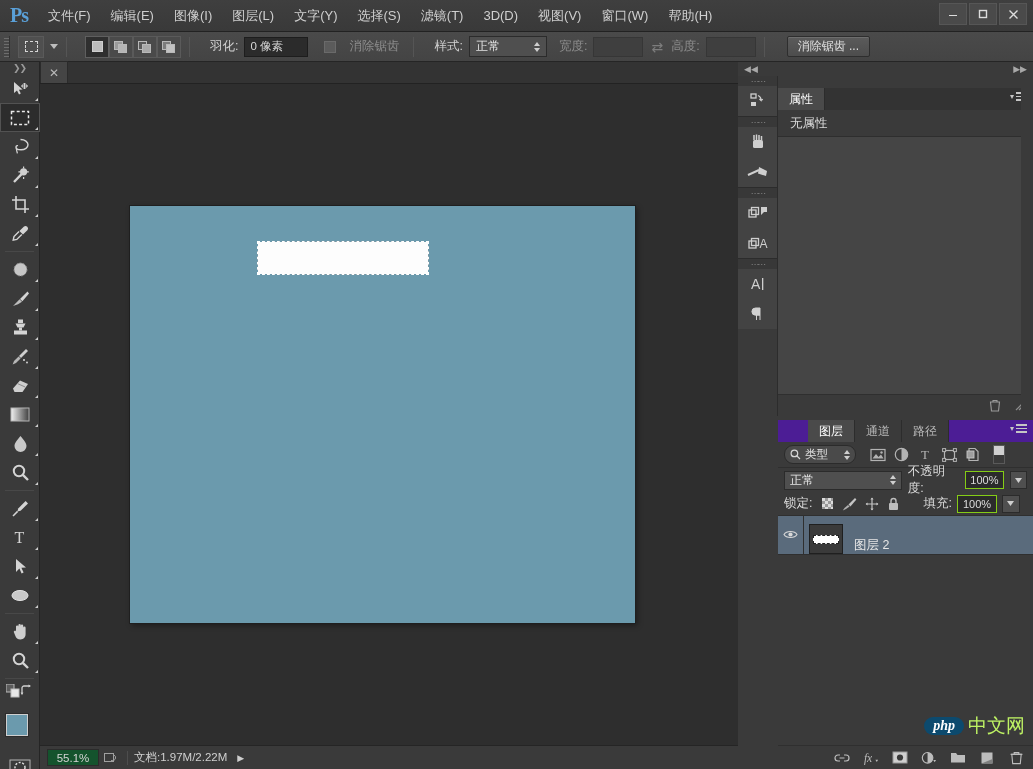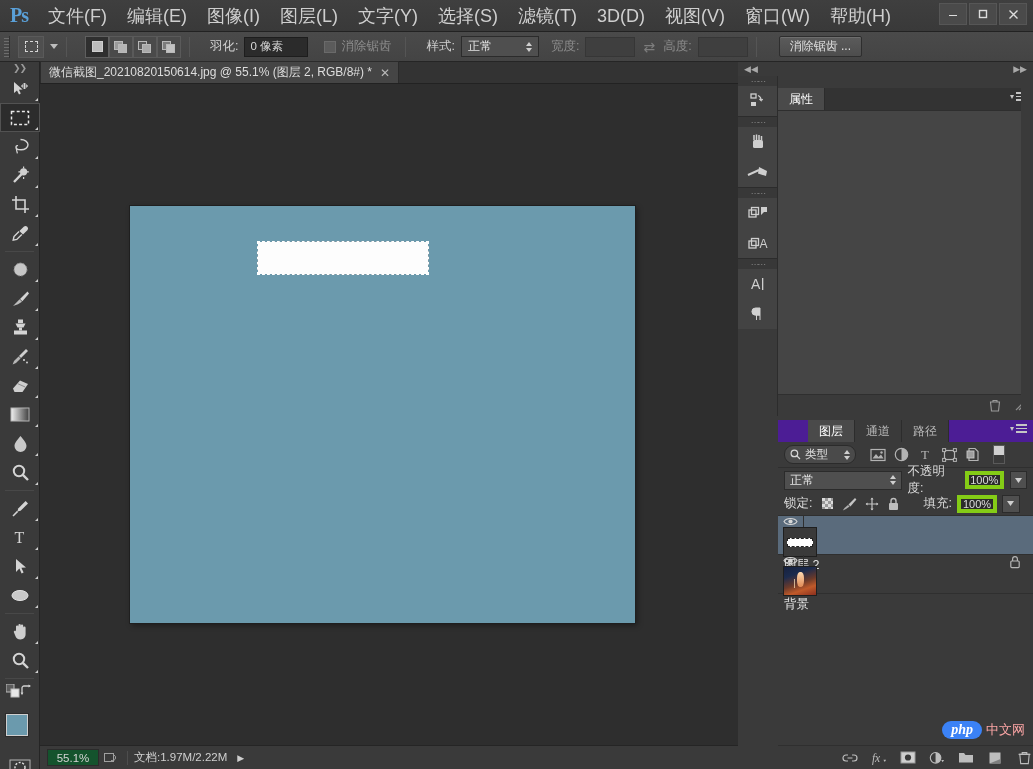--- a/index.html
+++ b/index.html
@@ -25,7 +25,7 @@
   }
   .menu-items{ display:flex; align-items:center; height:32px; }
   .menu-item{
-    padding:0 10px; height:32px; line-height:32px; font-size:18px;
+    padding:0 10px; height:32px; line-height:32px; font-size:13px;
     color:#cfcfcf; cursor:default; white-space:nowrap;
   }
   .win-btns{ position:absolute; right:6px; top:3px; display:flex; gap:2px; }

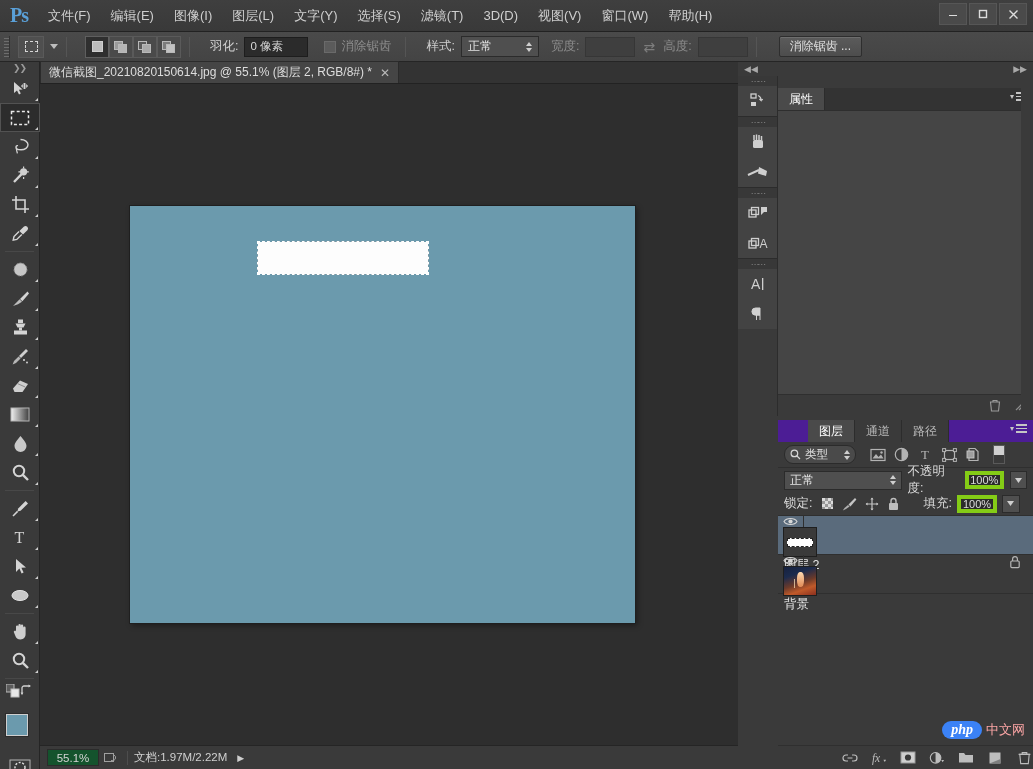--- a/index.html
+++ b/index.html
@@ -397,7 +397,7 @@
 
     <div style="display:flex;align-items:center;margin-left:16px;">
       <div class="chk"></div>
-      <div class="opt-label dim" style="margin-left:0">消除锯齿</div>
+      <div class="opt-label dim" style="margin-left:8px">消除锯齿</div>
     </div>
 
     <div class="opt-sep"></div>

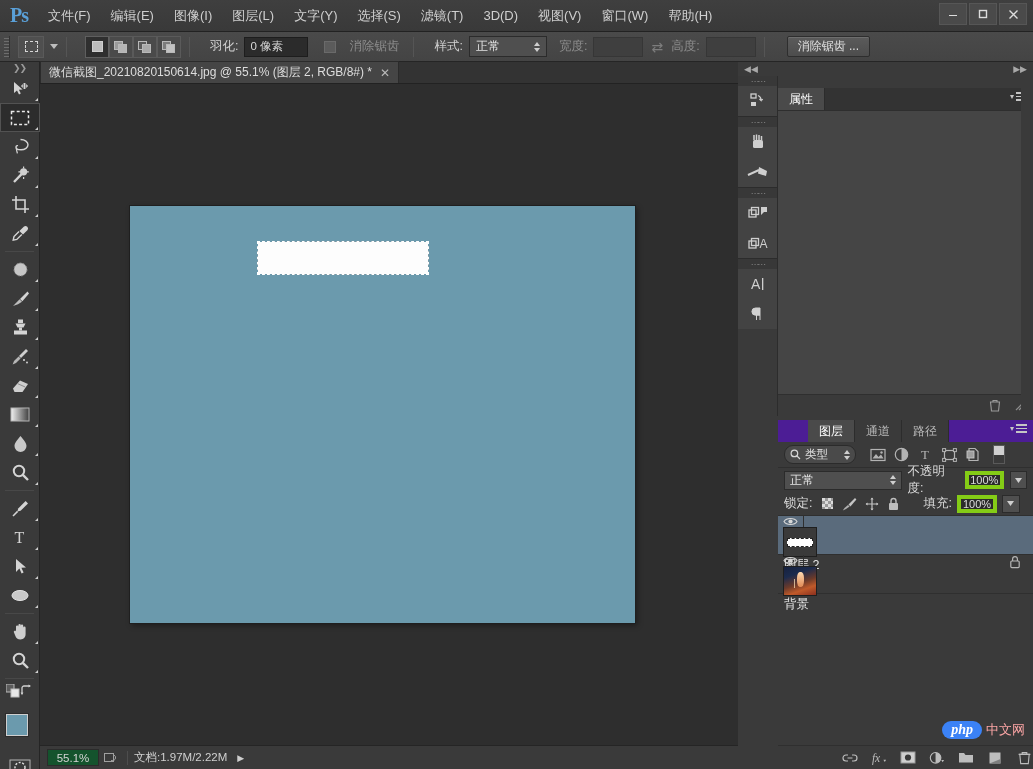--- a/index.html
+++ b/index.html
@@ -422,7 +422,6 @@
 
   <div class="tabbar">
     <div class="doc-tab">
-      <span>微信截图_20210820150614.jpg @ 55.1% (图层 2, RGB/8#) *</span>
       <span class="tab-close">✕</span>
     </div>
   </div>

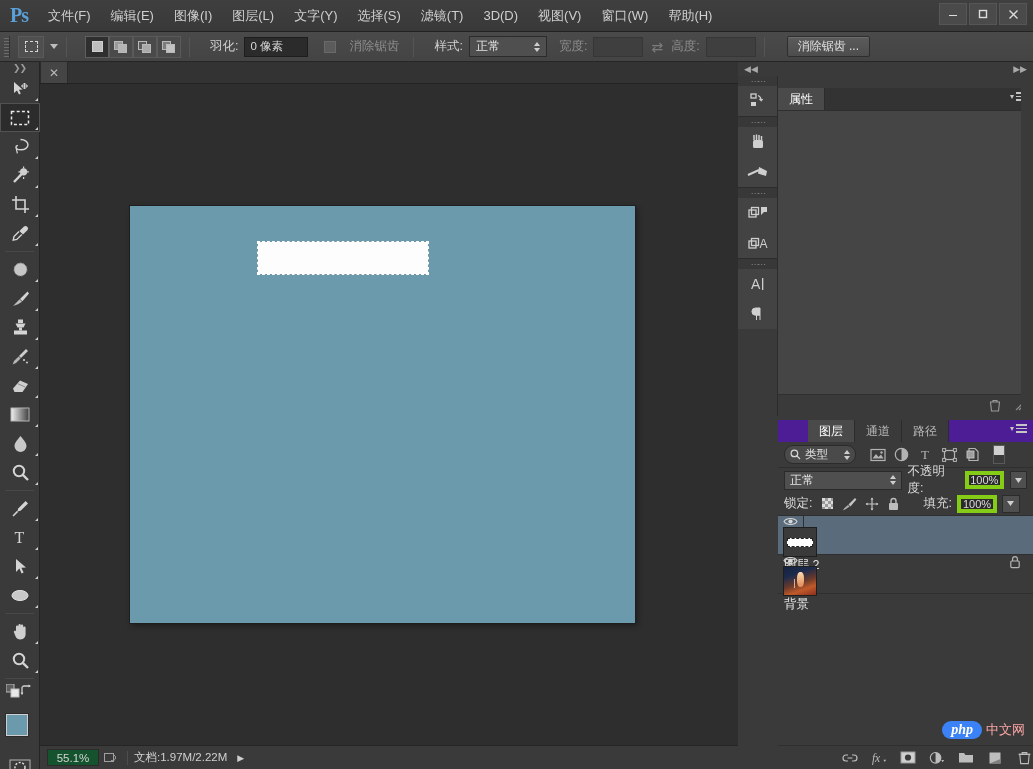--- a/index.html
+++ b/index.html
@@ -726,6 +726,7 @@
               </span>
           </div>
         </div>
+        <div class="prop-content">无属性</div>
         <div class="prop-empty"></div>
         <div class="prop-foot">
           <span>

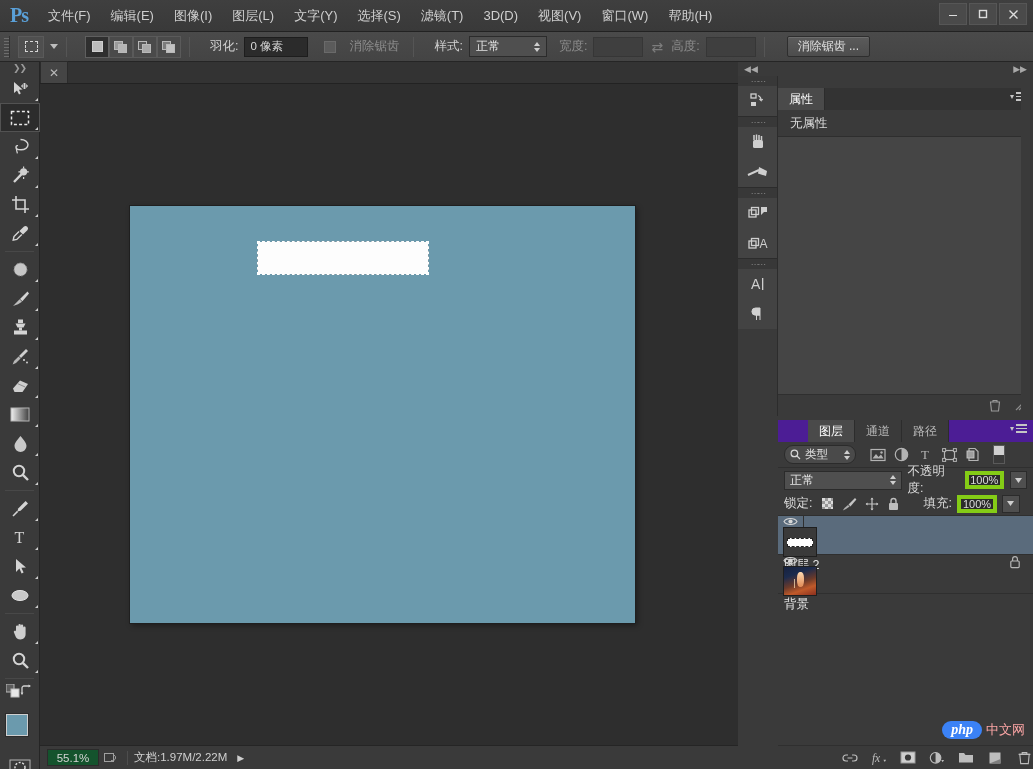--- a/index.html
+++ b/index.html
@@ -253,7 +253,7 @@
     font-size:12px; display:flex; align-items:center; justify-content:space-between; padding:0 5px;
   }
   .mini-input{
-    width:40px; height:18px; background:#2b2b2b; border:4px solid #84cc16; color:#dcdcdc;
+    width:40px; height:18px; background:#2b2b2b; border:1px solid #84cc16; color:#dcdcdc;
     font-size:11px; display:flex; align-items:center; justify-content:center;
   }
   .mini-caret{

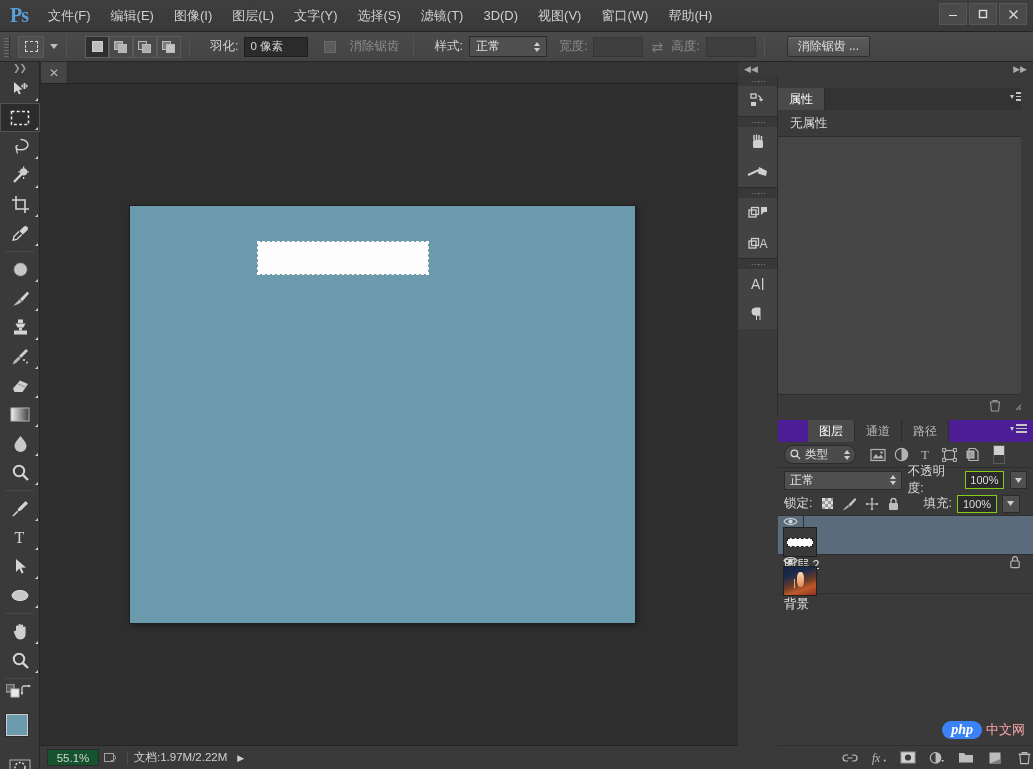--- a/index.html
+++ b/index.html
@@ -273,9 +273,8 @@
   }
   .lay-list{ flex:1; background:#3a3a3a; overflow:hidden; }
   .lay-row{
-    height:39px; display:flex; align-items:flex-start; border-bottom:1px solid #2f2f2f;
+    height:39px; display:flex; align-items:flex-end; border-bottom:1px solid #2f2f2f;
     position:relative;
-    flex-direction:column;
   }
   .lay-row.selected{ background:#5a6b7c; }
   .eye-cell{

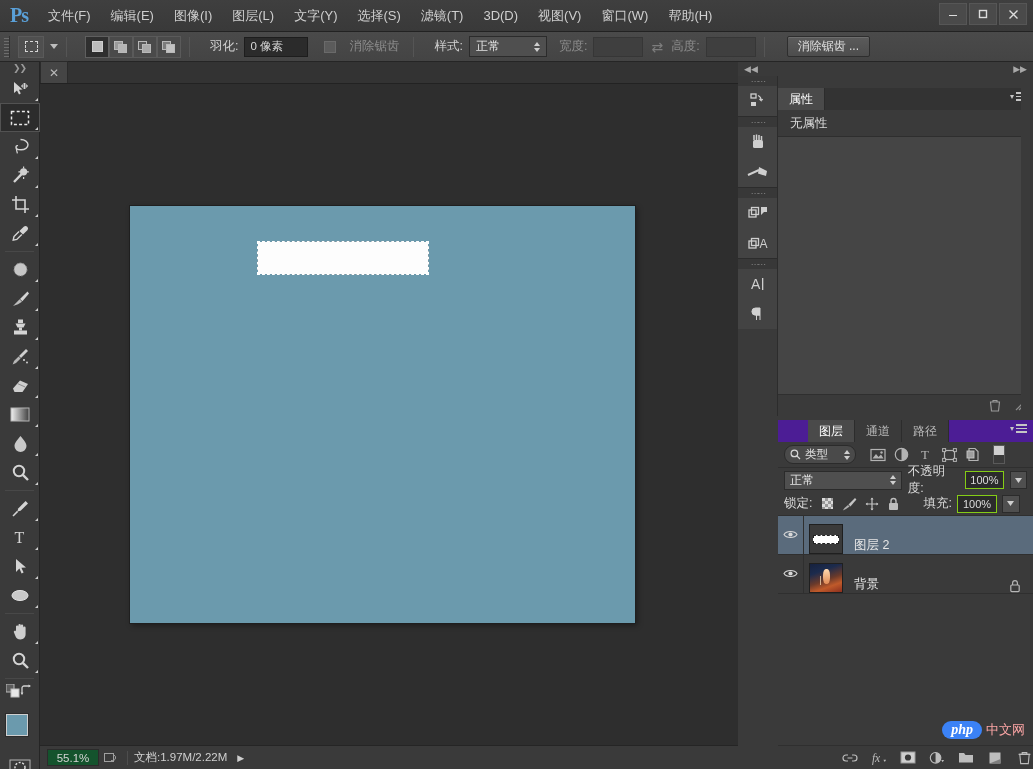--- a/index.html
+++ b/index.html
@@ -874,24 +874,6 @@
         </div>
 
 
-        <div class="lay-row">
-          <div class="eye-cell">
-            <svg width="15" height="11" viewBox="0 0 15 11">
-                <path d="M1 5.5 C3.5 1.5 11.5 1.5 14 5.5 C11.5 9.5 3.5 9.5 1 5.5 Z" fill="none" stroke="#d8d8d8" stroke-width="1.1"></path>
-                <circle cx="7.5" cy="5.5" r="2.1" fill="#d8d8d8"></circle>
-              </svg>
-          </div>
-          <div class="thumb-cell">
-            <div class="thumb photo"></div>
-          </div>
-          <span class="lay-name">背景</span>
-          <span class="lay-lock">
-            <svg width="12" height="14" viewBox="0 0 12 14">
-                <rect x="1.8" y="6" width="8.4" height="6.6" rx="1" fill="none" stroke="#b6b6b6" stroke-width="1.2"></rect>
-                <path d="M3.6 6 V4 a2.4 2.4 0 0 1 4.8 0 V6" fill="none" stroke="#b6b6b6" stroke-width="1.2"></path>
-              </svg>
-          </span>
-        </div>
 
       </div>
 

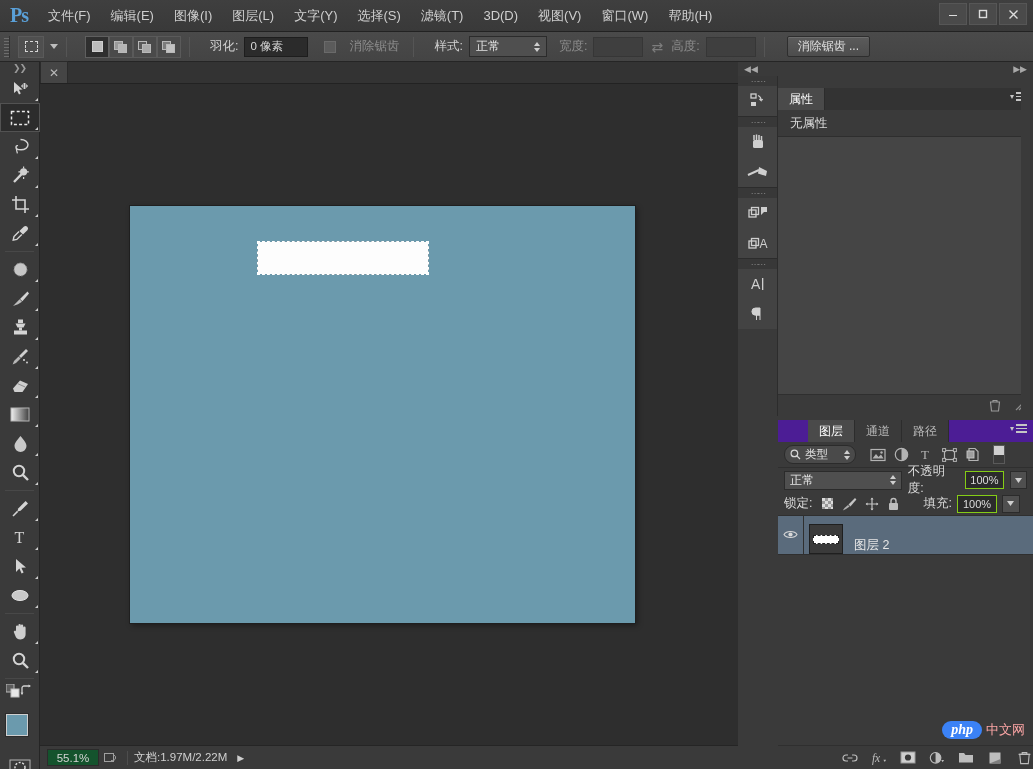--- a/index.html
+++ b/index.html
@@ -310,7 +310,7 @@
     z-index:5;
   }
   .wm-php{
-    background:#3b82f6; color:#fff; font-style:italic; font-weight:bold; font-size:14px;
+    background:#0c4a6e; color:#fff; font-style:italic; font-weight:bold; font-size:14px;
     padding:1px 9px; border-radius:11px; font-family:"Liberation Serif","DejaVu Serif",serif;
   }
   .wm-cn{ color:#fca5a5; font-size:13px; }

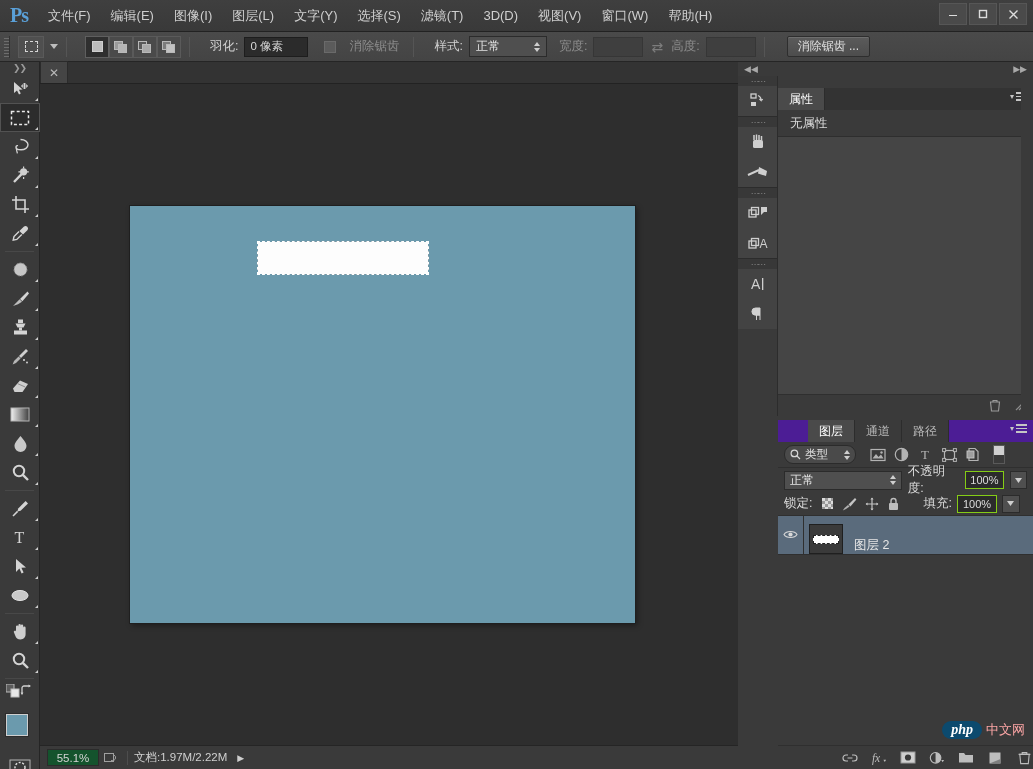--- a/index.html
+++ b/index.html
@@ -313,7 +313,7 @@
     background:#0c4a6e; color:#fff; font-style:italic; font-weight:bold; font-size:14px;
     padding:1px 9px; border-radius:11px; font-family:"Liberation Serif","DejaVu Serif",serif;
   }
-  .wm-cn{ color:#fca5a5; font-size:13px; }
+  .wm-cn{ color:#bef264; font-size:19px; }
   .vscroll{
     position:absolute; right:0; top:0; width:12px; height:100%; background:#3a3a3a;
   }

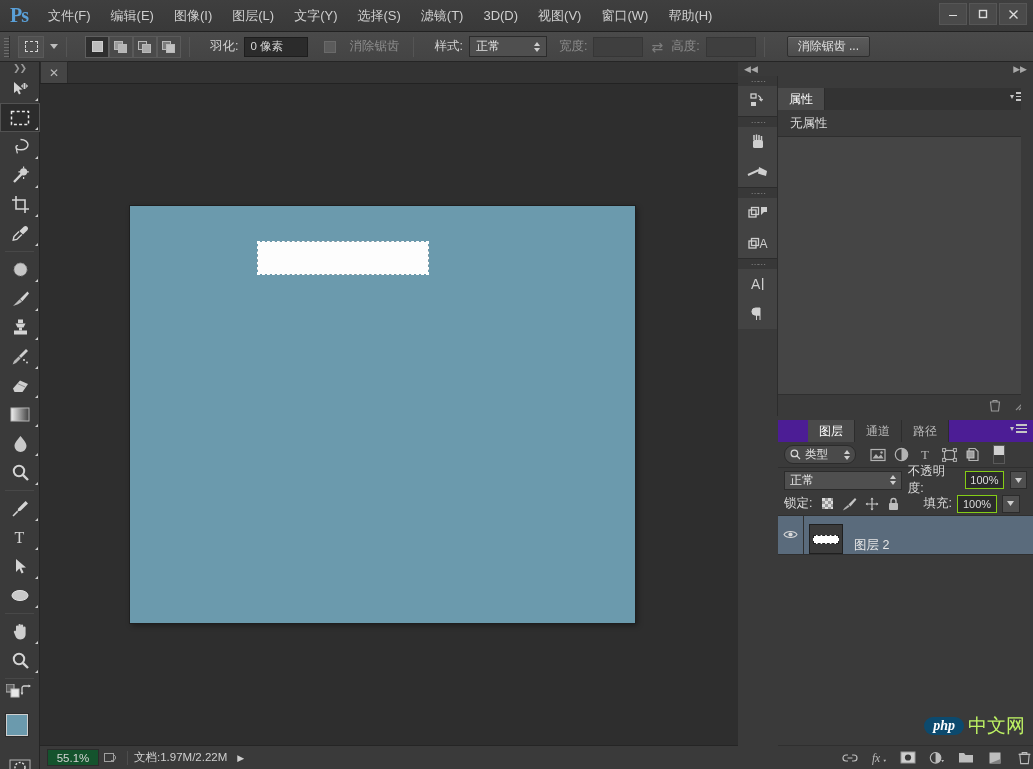--- a/index.html
+++ b/index.html
@@ -302,7 +302,7 @@
   .lay-lock{ position:absolute; right:12px; color:#b6b6b6; font-size:11px; }
   .lay-foot{
     height:24px; background:#3a3a3a; display:flex; align-items:center; justify-content:flex-end;
-    gap:13px; padding-right:1px; border-top:1px solid #2f2f2f; color:#bdbdbd;
+    gap:13px; padding-right:9px; border-top:1px solid #2f2f2f; color:#bdbdbd;
   }
   .lf{ width:16px;height:16px; display:flex;align-items:center;justify-content:center; }
   .watermark{

